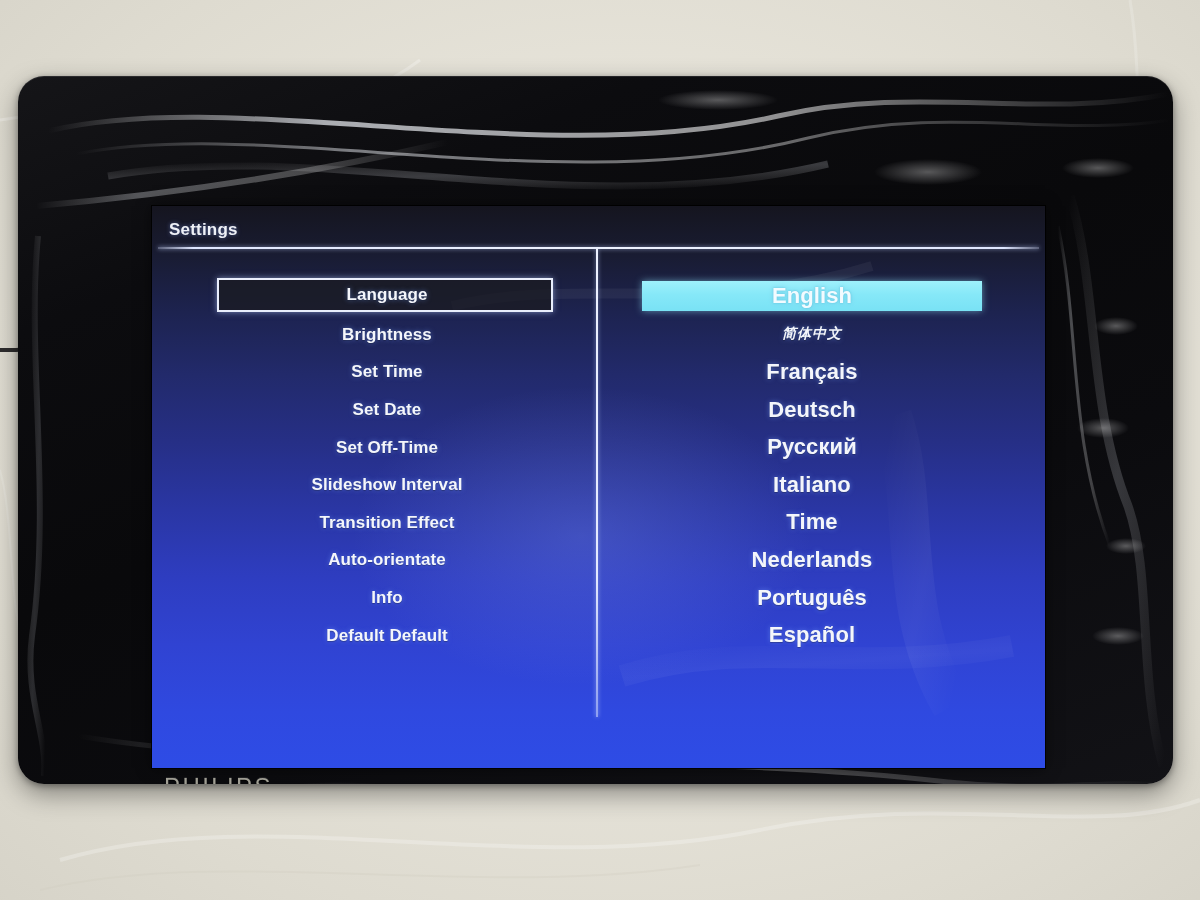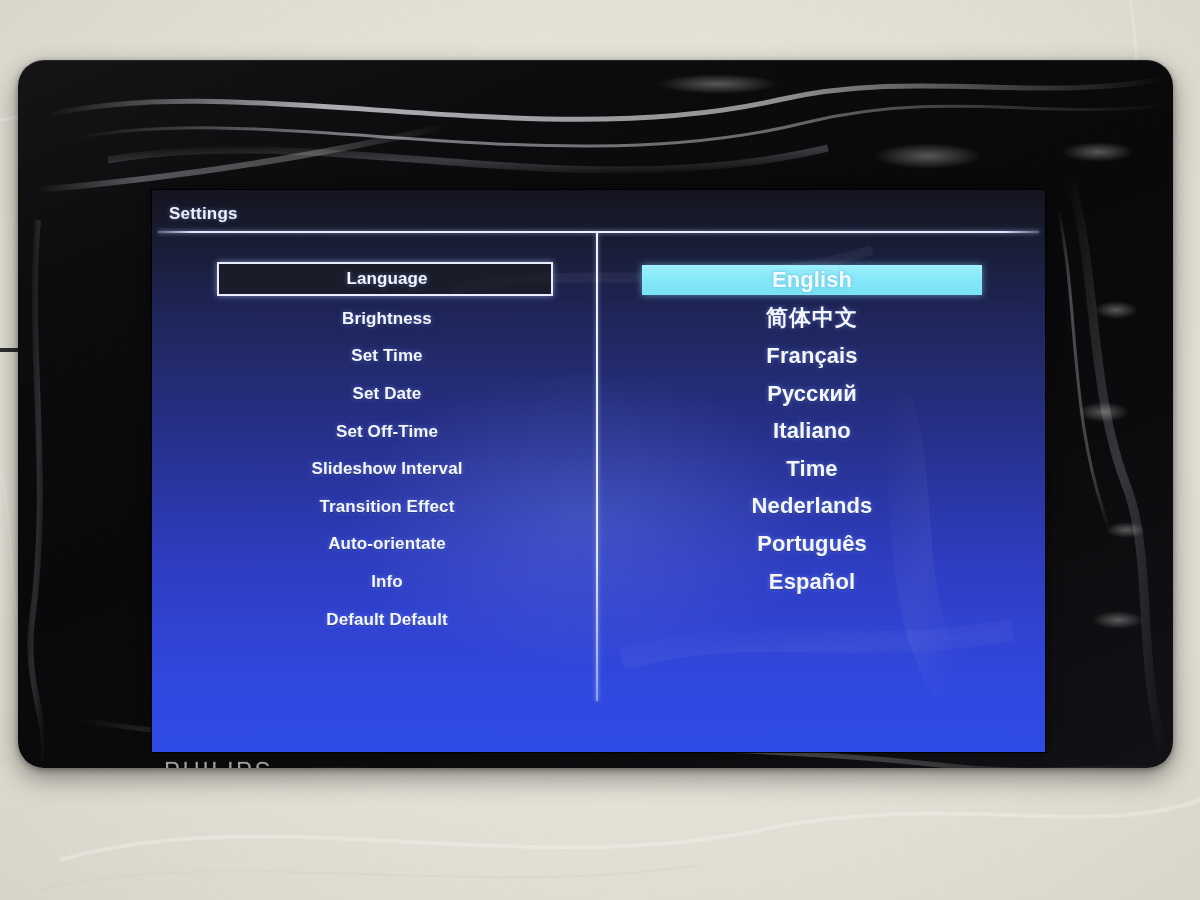--- a/index.html
+++ b/index.html
@@ -32,7 +32,7 @@
   #device {
     position: absolute;
     left: 18px;
-    top: 60px;
+    top: 76px;
     width: 1155px;
     height: 708px;
     border-radius: 26px;

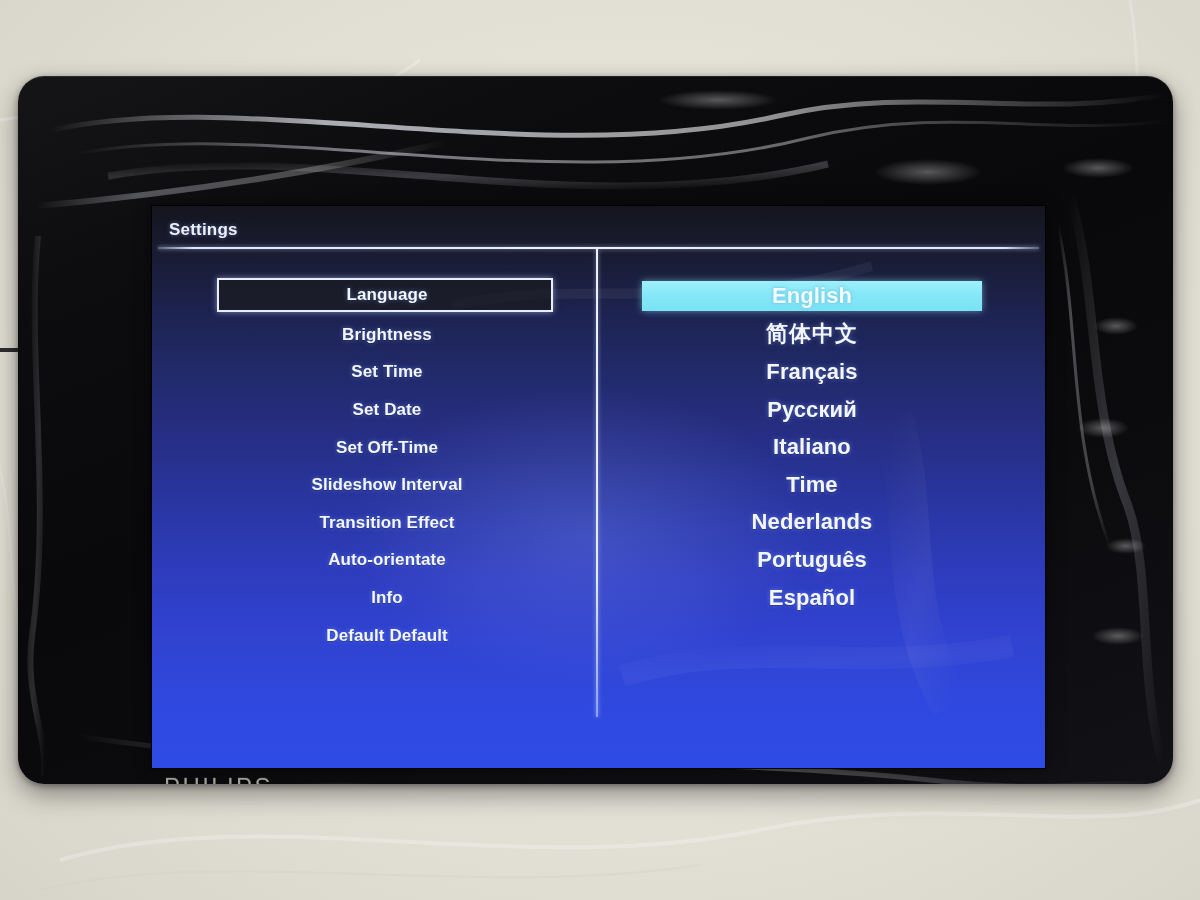--- a/index.html
+++ b/index.html
@@ -166,7 +166,7 @@
     color: #f2fbff;
     text-shadow: 0 0 5px rgba(120,210,235,.95), 0 0 2px rgba(90,180,210,.9);
   }
-  .lang-label.cjk { font-size: 22px; letter-spacing: 1px; }
+  .lang-label.cjk { font-size: 14px; letter-spacing: 1px; font-style: italic; }
 
   
   #brand {

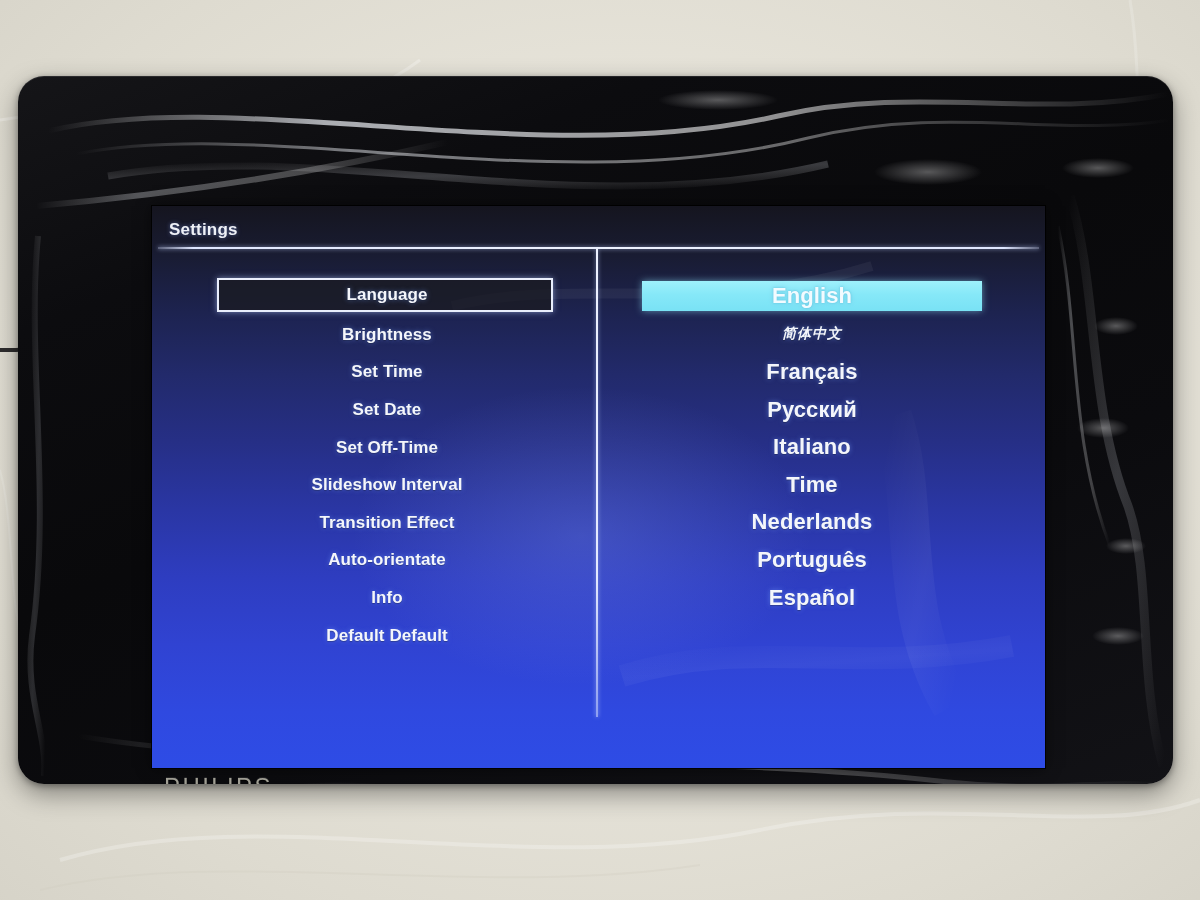--- a/index.html
+++ b/index.html
@@ -316,6 +316,9 @@
             <span class="lang-label">Français</span>
           </div>
           <div class="lang-row">
+            <span class="lang-label">Deutsch</span>
+          </div>
+          <div class="lang-row">
             <span class="lang-label">Русский</span>
           </div>
           <div class="lang-row">

